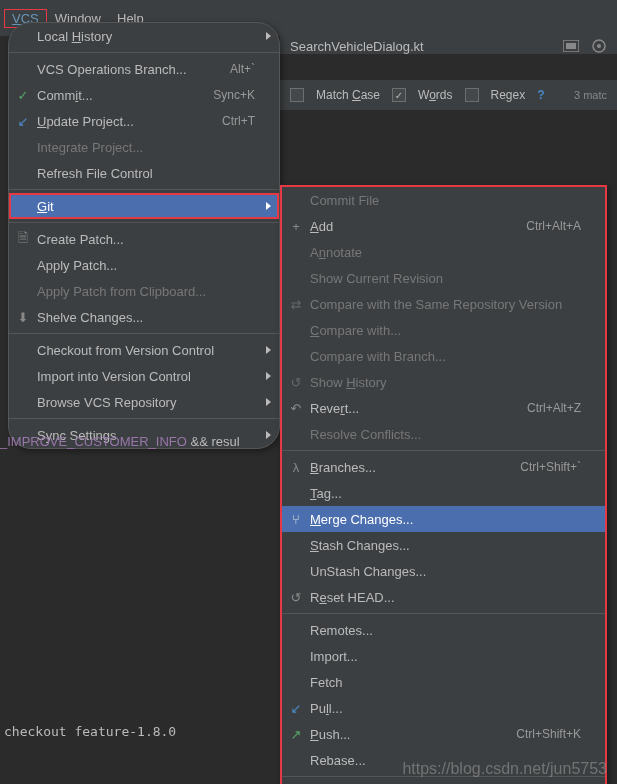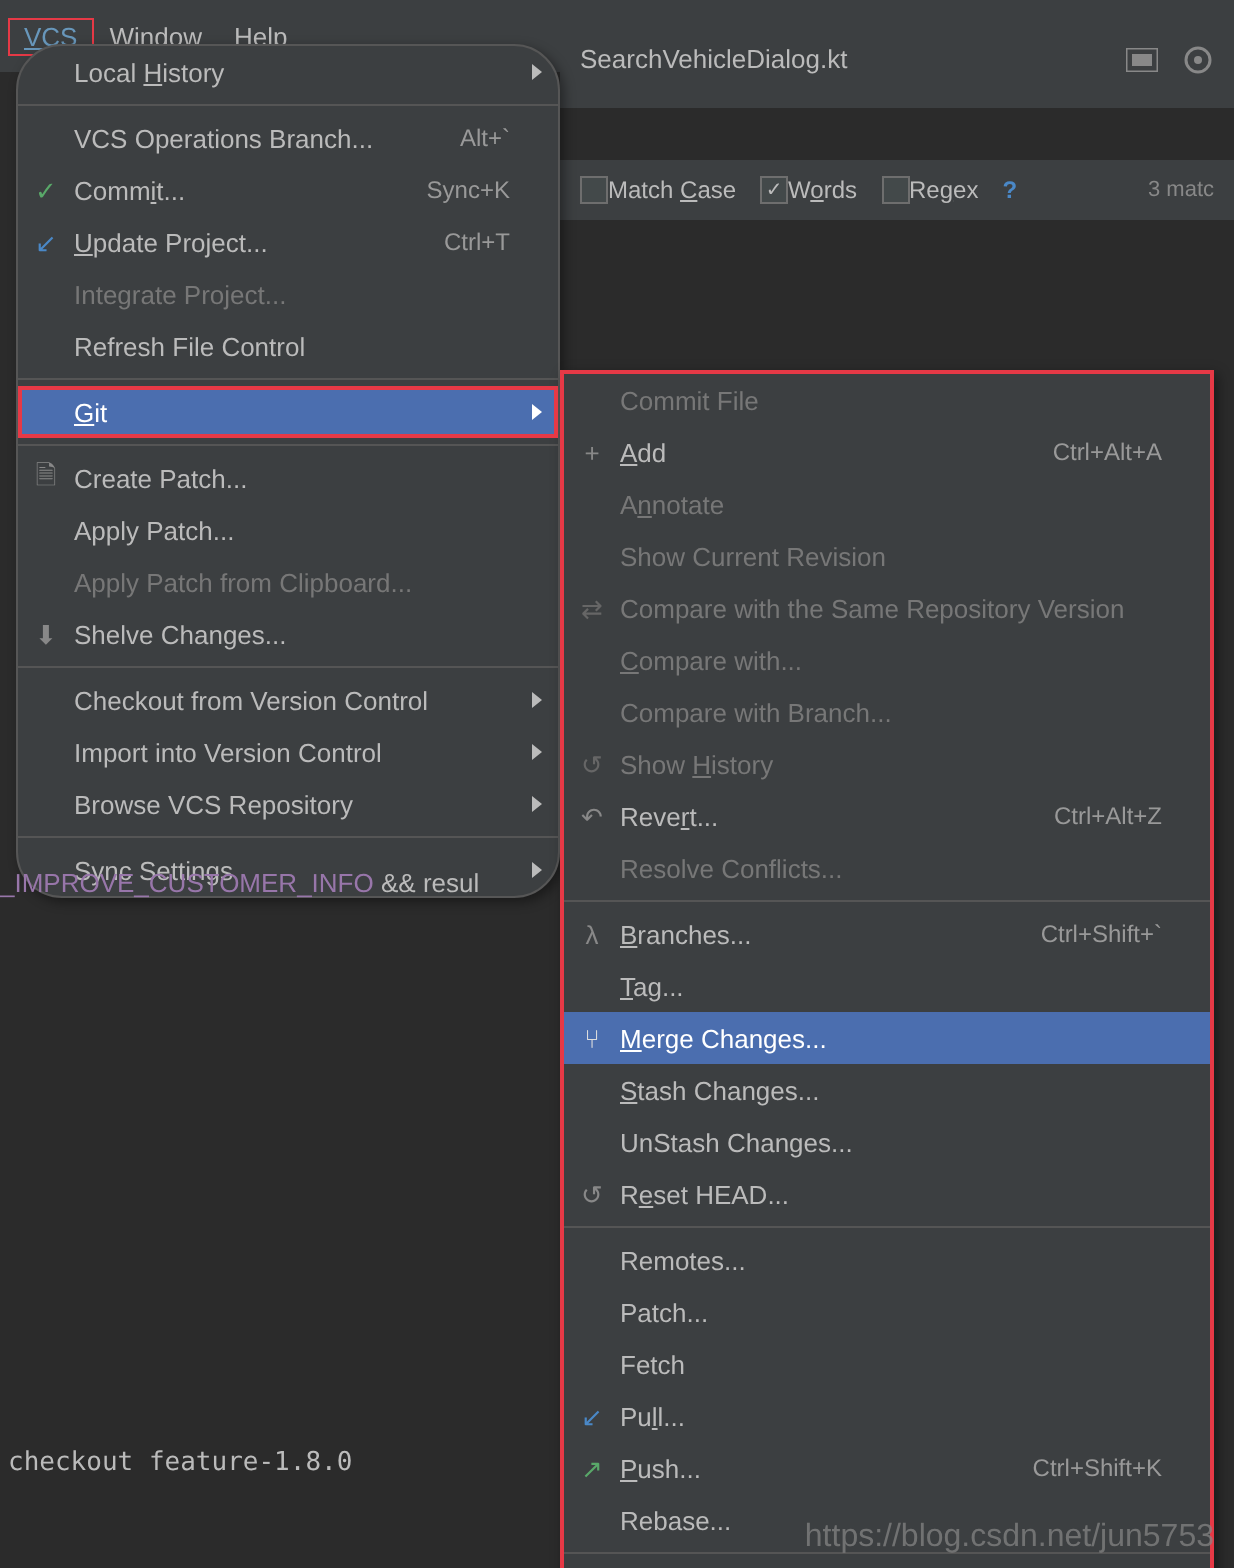--- a/index.html
+++ b/index.html
@@ -10,7 +10,7 @@
 .menubar-item.active { border: 1px solid #e63946; padding: 1px 7px; color: #6897bb; }
 .underline { text-decoration: underline; }
 
-.tab-area { position: absolute; top: 22px; left: 280px; right: 0; height: 32px; display: flex; align-items: flex-start; justify-content: space-between; padding: 0 10px; background: #3c3f41; }
+.tab-area { position: absolute; top: 22px; left: 280px; right: 0; height: 32px; display: flex; align-items: flex-end; justify-content: space-between; padding: 0 10px; background: #3c3f41; }
 .tab-right-icons { display: flex; gap: 12px; align-items: center; }
 .tab-icon { color: #888; }
 

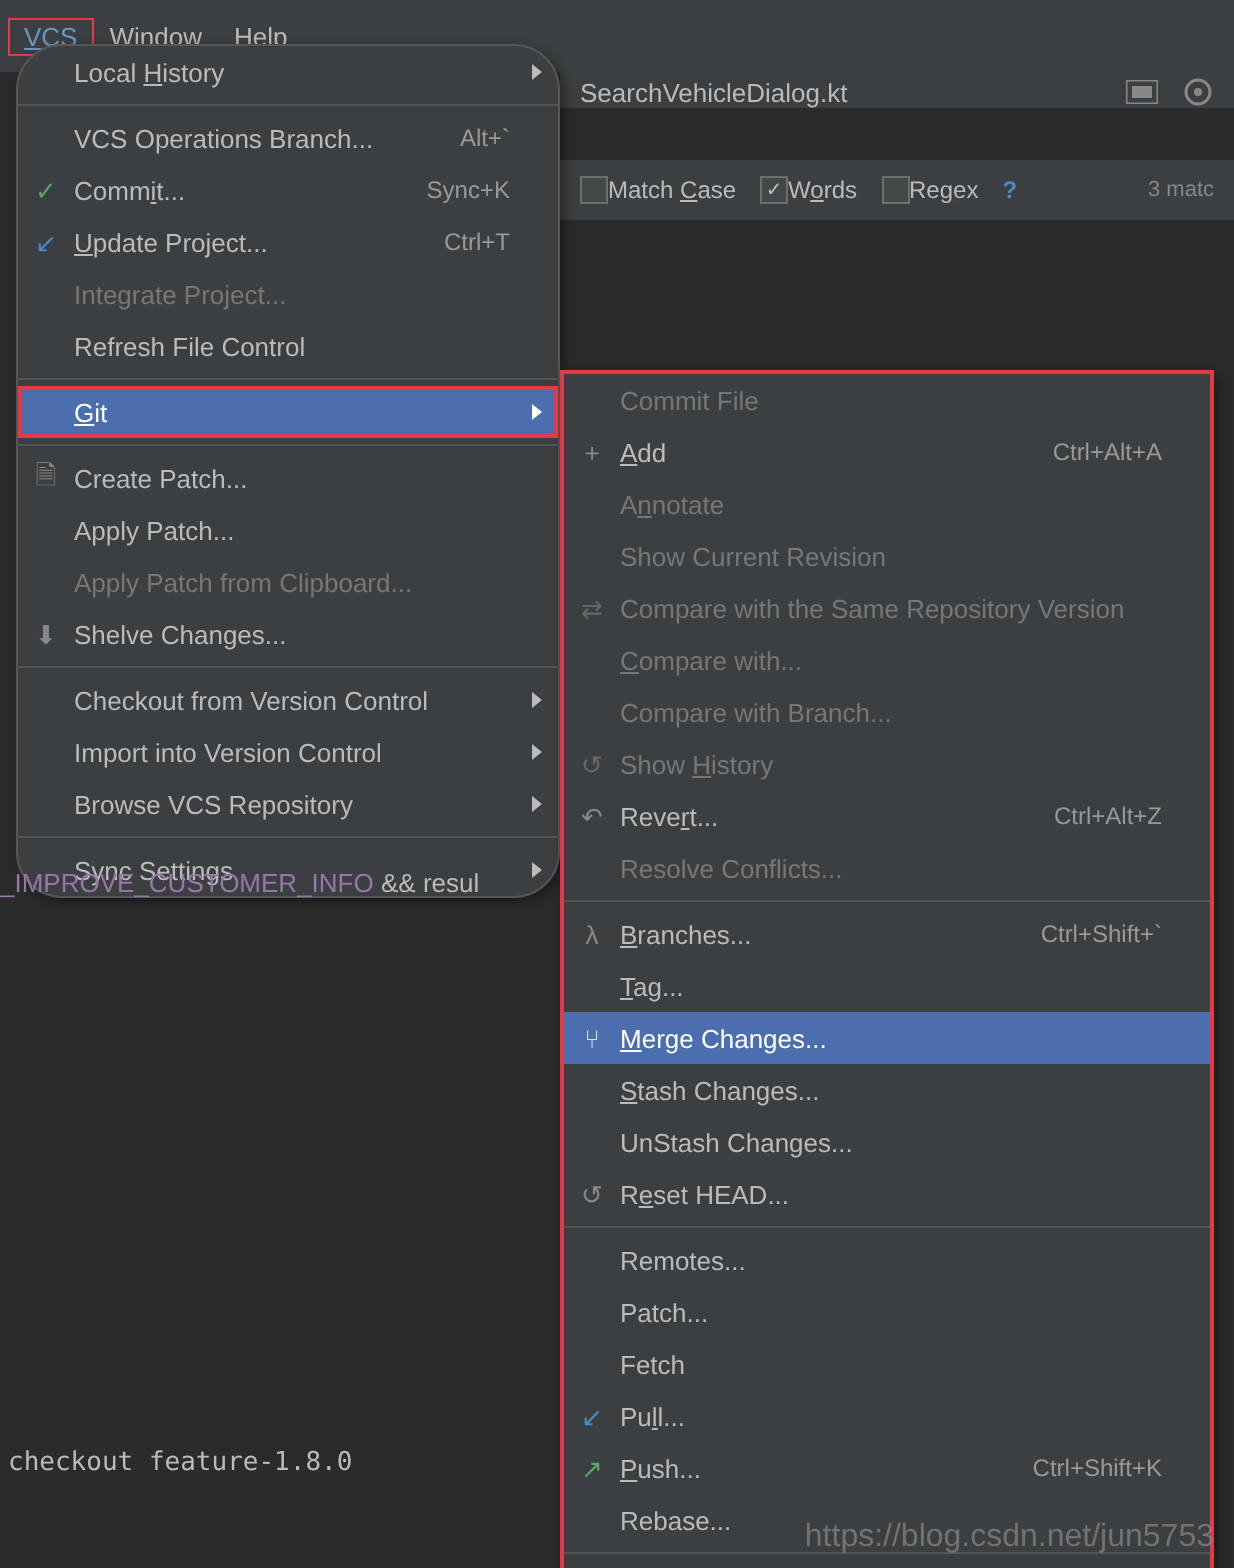--- a/index.html
+++ b/index.html
@@ -15,7 +15,7 @@
 .tab-icon { color: #888; }
 
 .search-options { position: absolute; top: 80px; left: 280px; right: 0; height: 30px; display: flex; align-items: center; gap: 12px; padding: 0 10px; background: #3c3f41; font-size: 12px; }
-.checkbox { display: inline-flex; align-items: flex-end; gap: 0; }
+.checkbox { display: inline-flex; align-items: flex-end; gap: 12px; }
 .checkbox-box { width: 14px; height: 14px; border: 1px solid #6e6e6e; background: #43494a; display: inline-flex; align-items: center; justify-content: center; font-size: 10px; color: #bbbbbb; }
 .help-icon { color: #4a88c7; font-weight: bold; }
 .match-count { color: #888; font-size: 11px; margin-left: auto; }

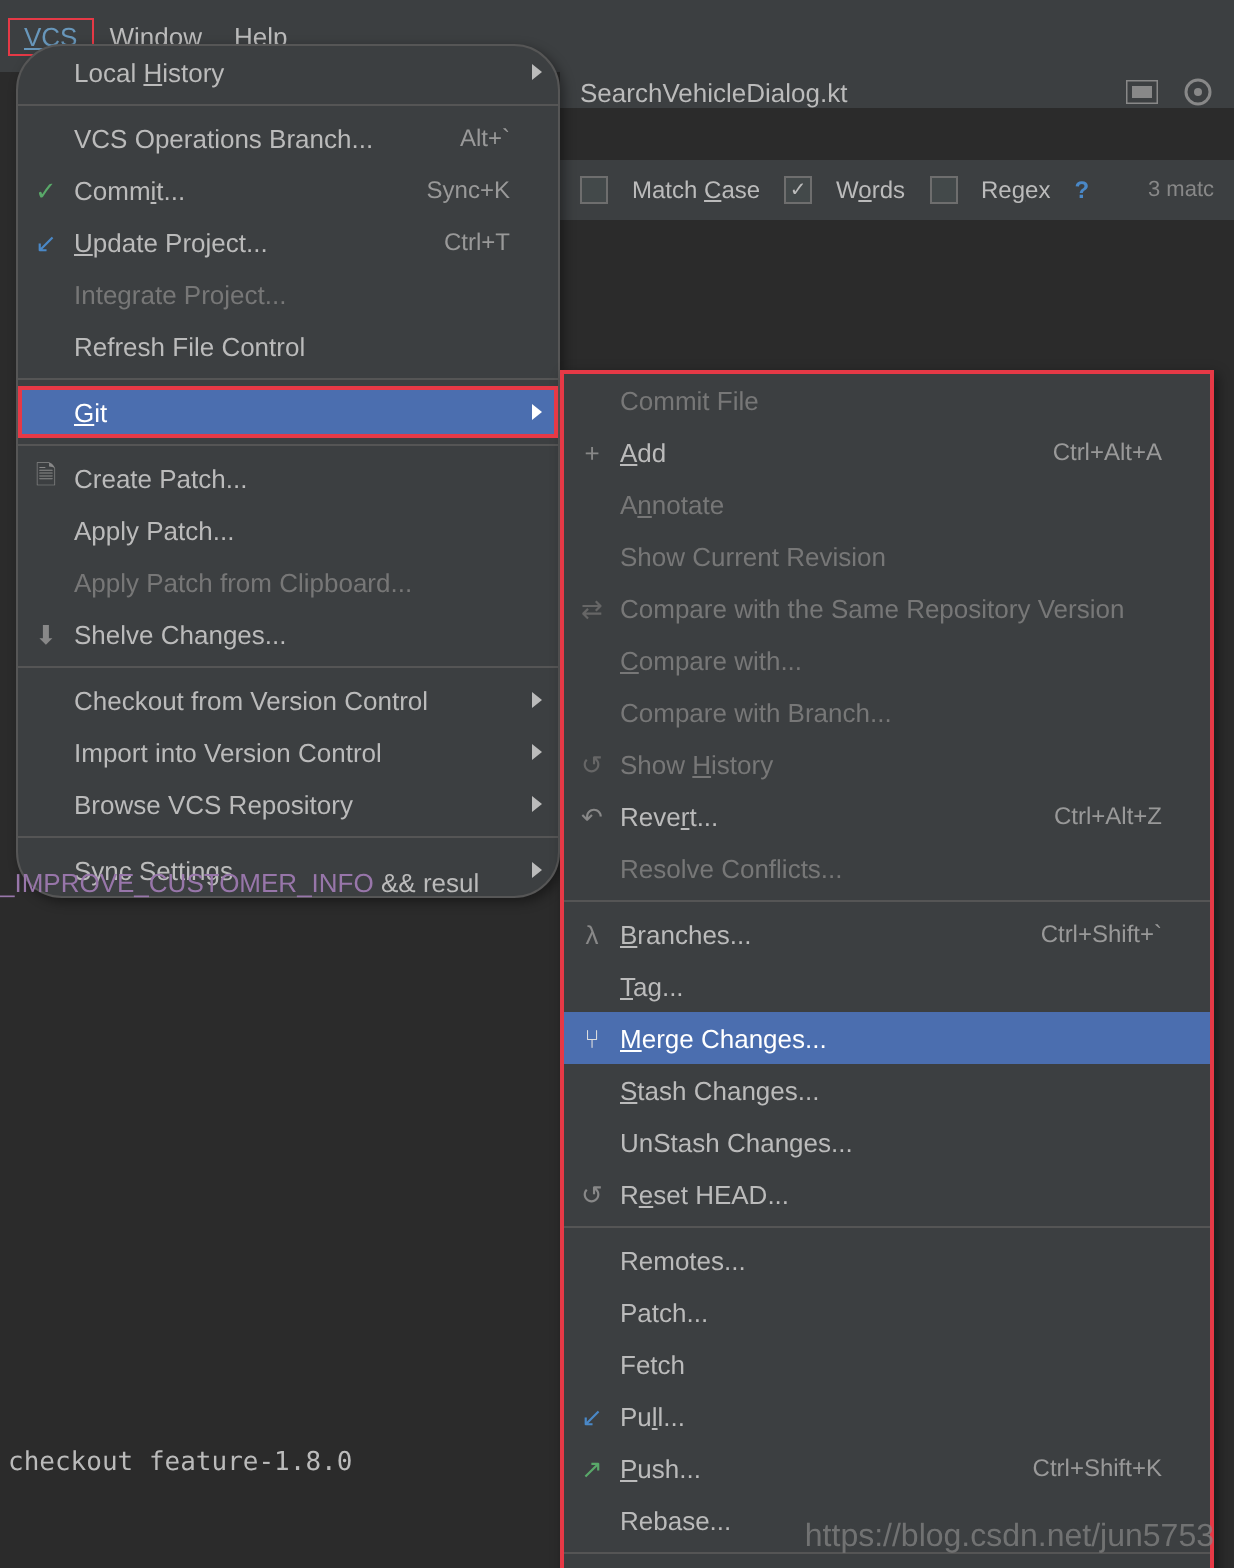--- a/index.html
+++ b/index.html
@@ -216,7 +216,7 @@
     <span>Remotes...</span>
   </div>
   <div class="menu-item">
-    <span>Patch...</span>
+    <span>Import...</span>
   </div>
   <div class="menu-item">
     <span>Fetch</span>

